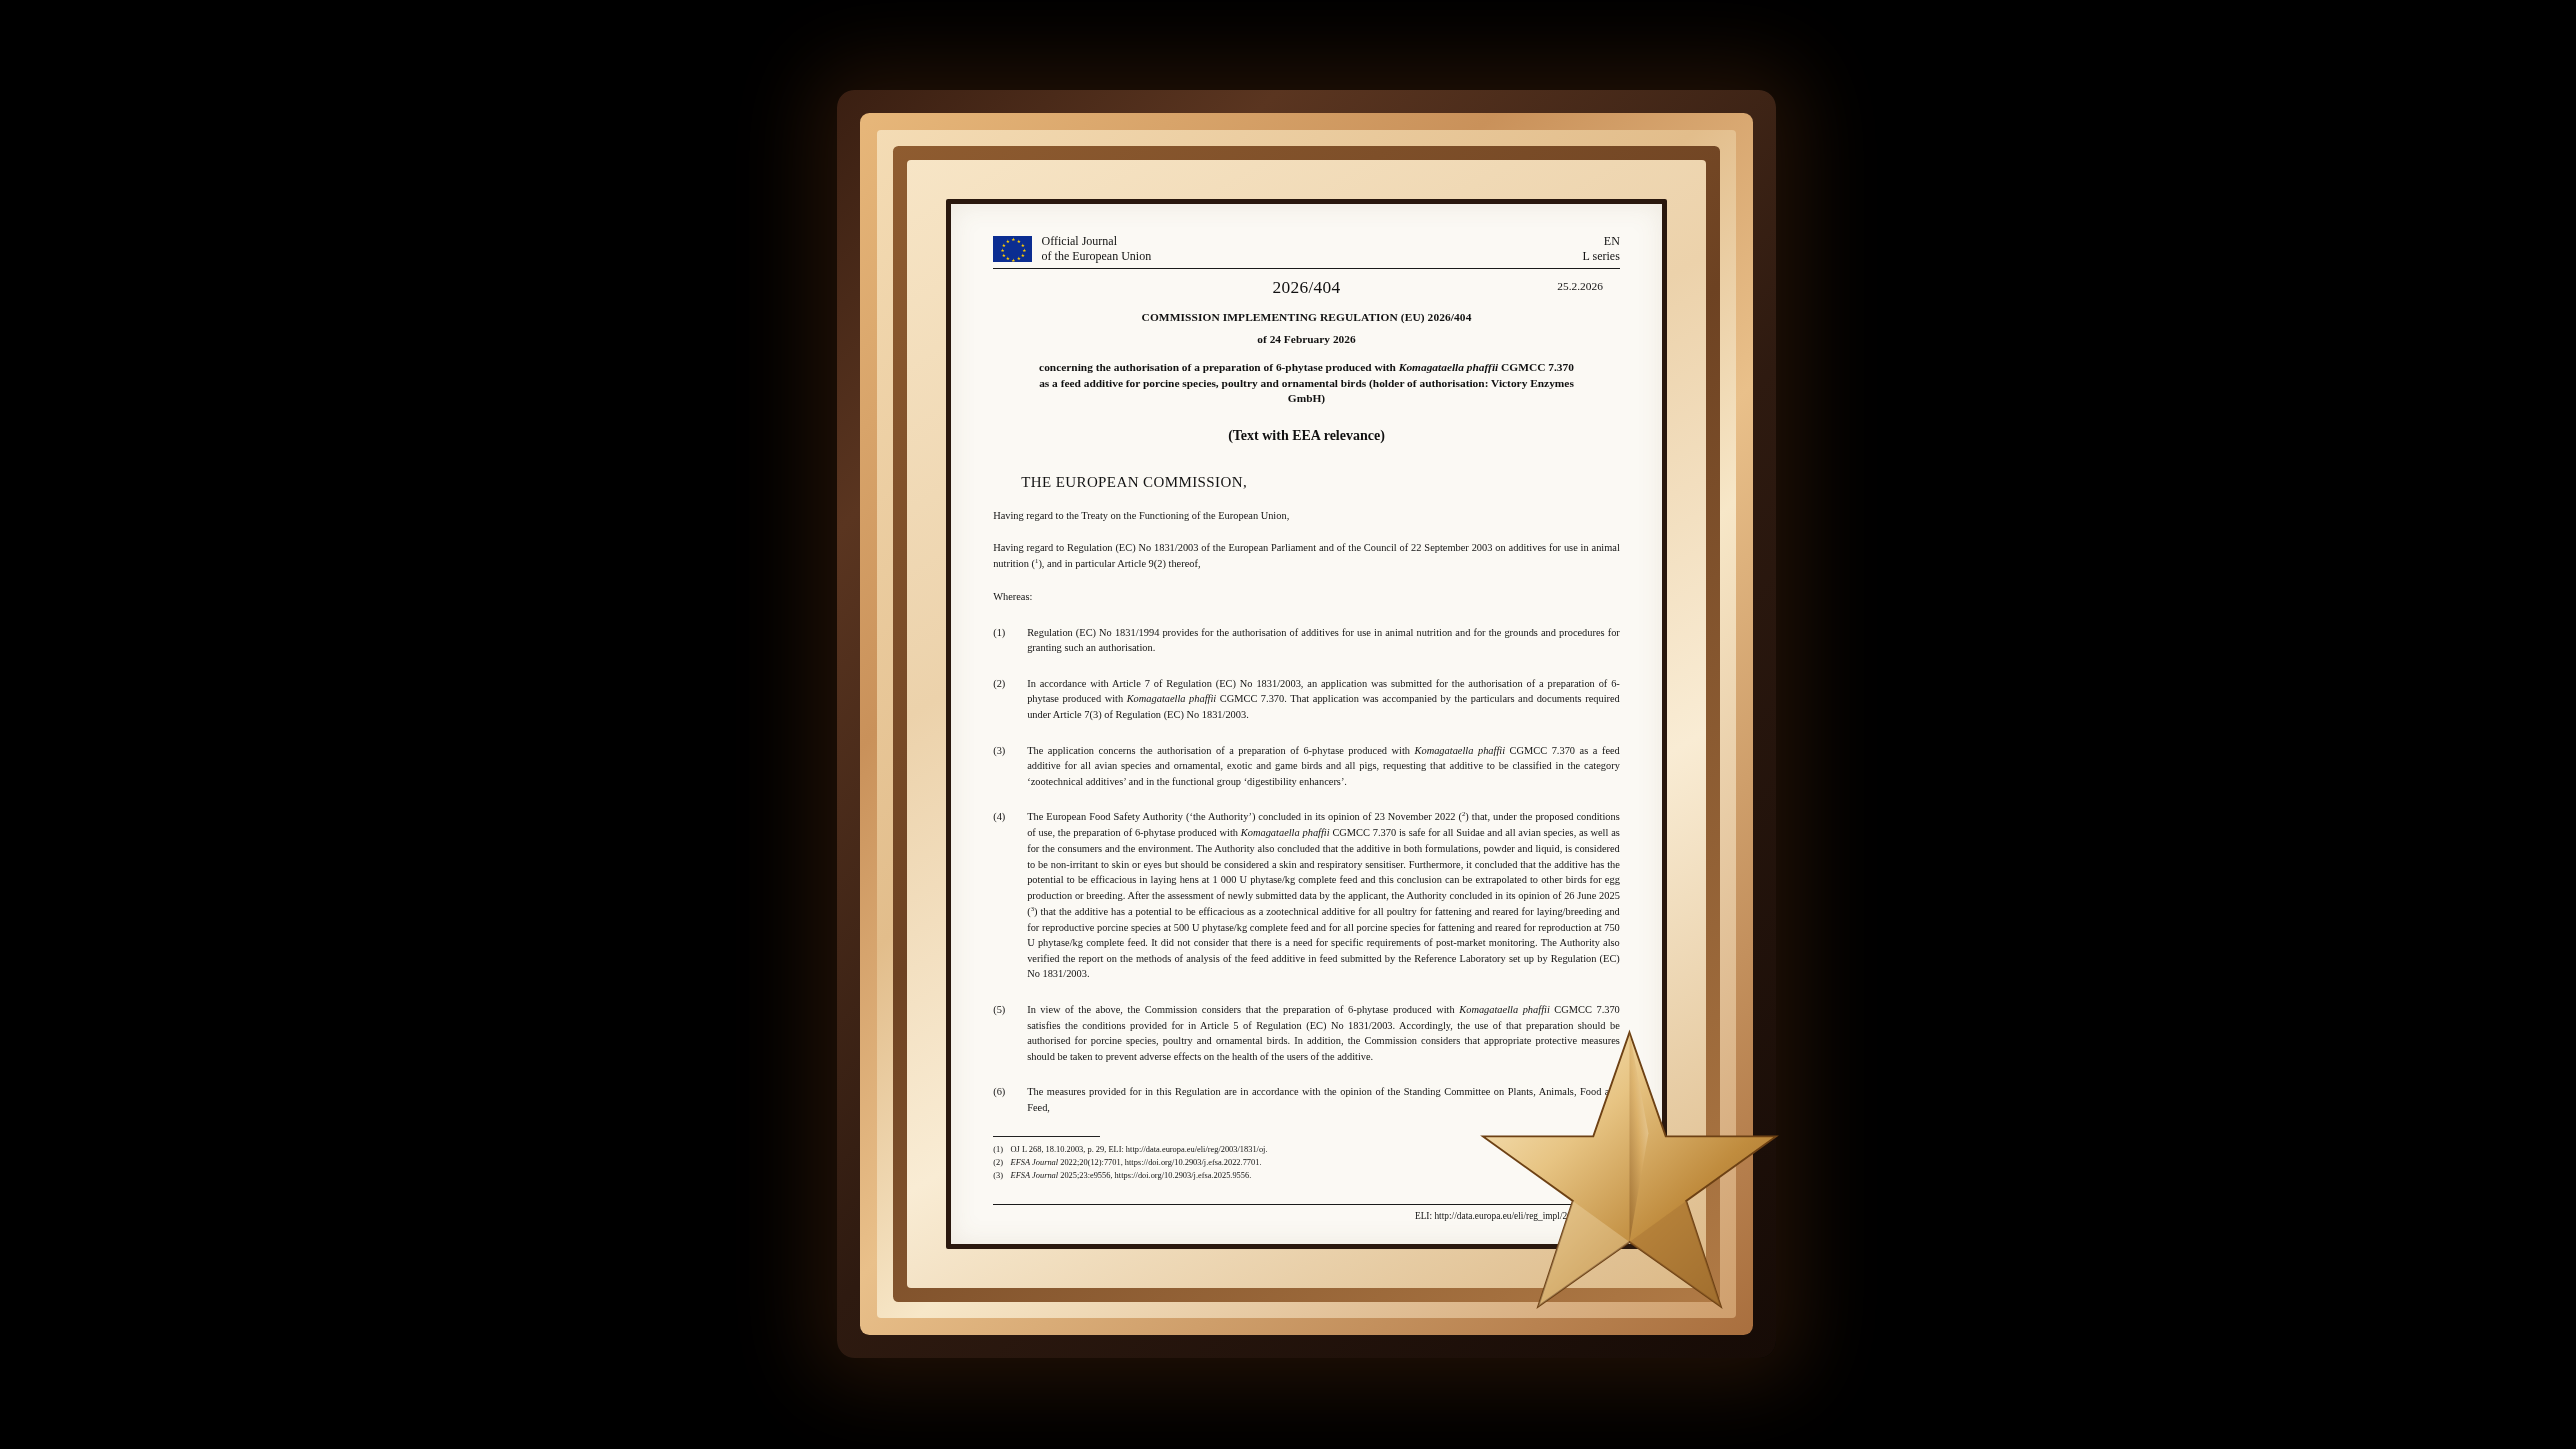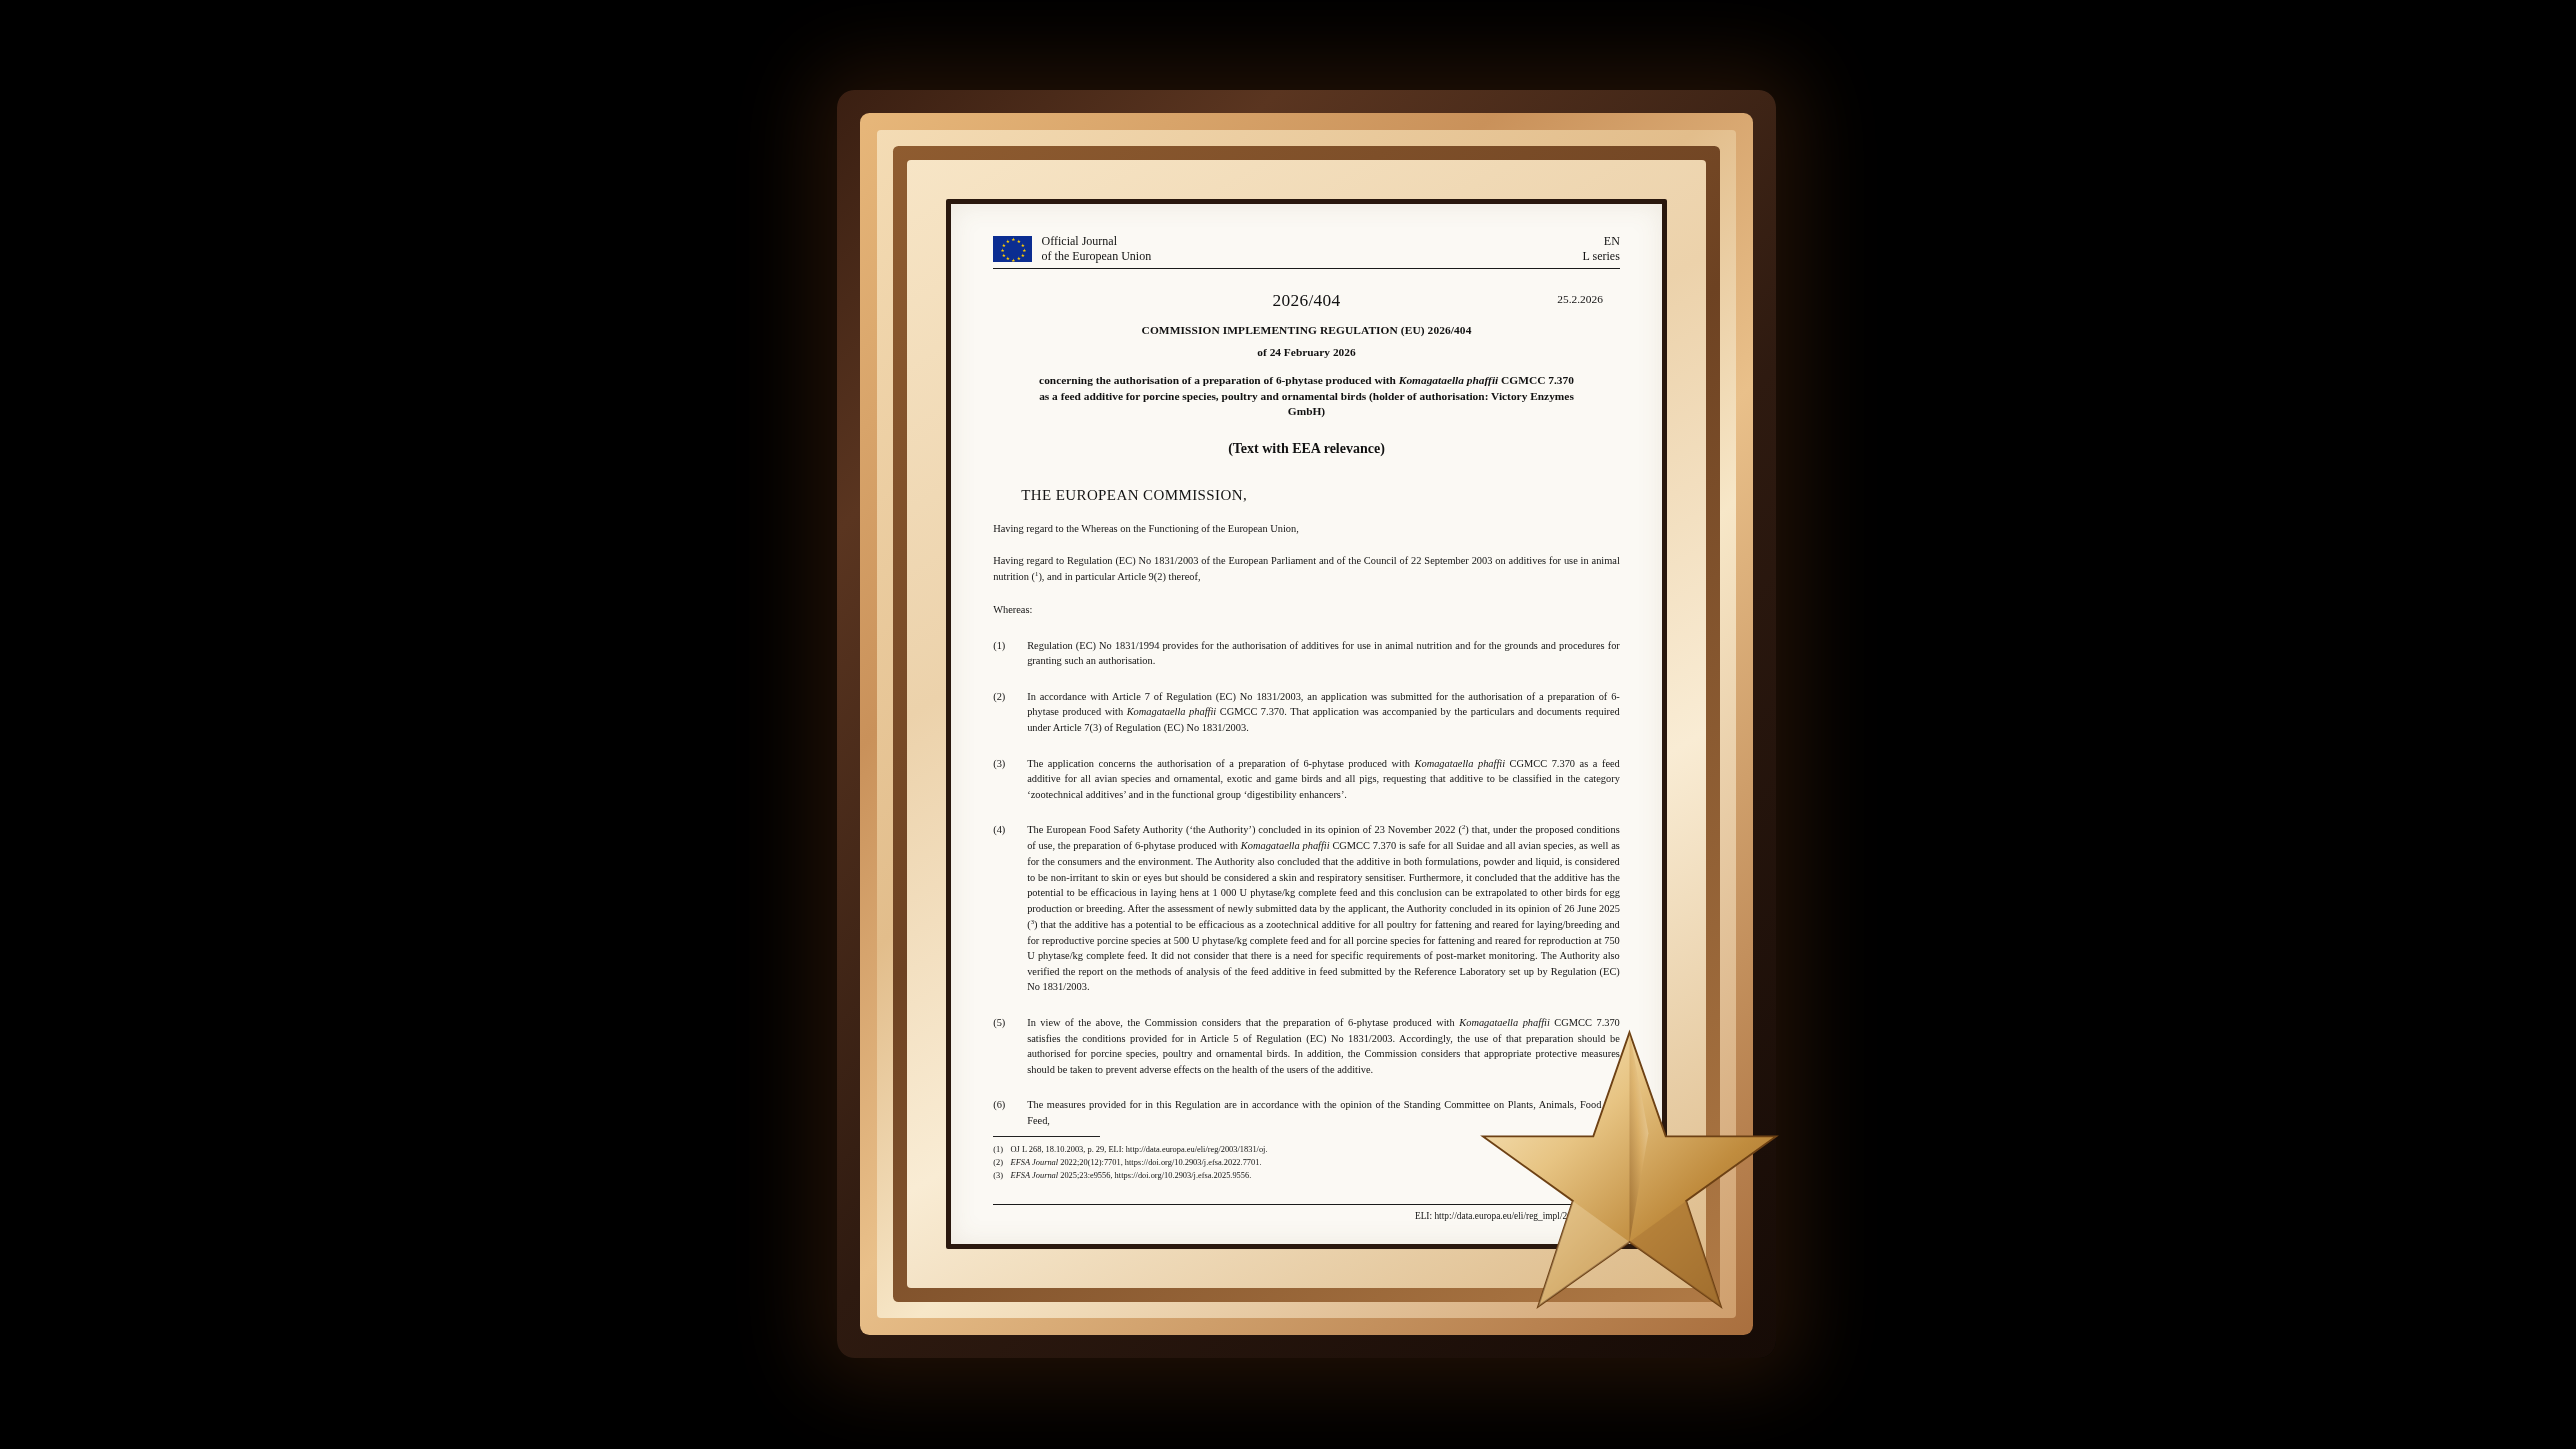--- a/index.html
+++ b/index.html
@@ -122,7 +122,7 @@
   
   .docnum-row {
     position: relative;
-    margin-top: 21px;
+    margin-top: 8px;
     height: 20px;
   }
   .docnum {

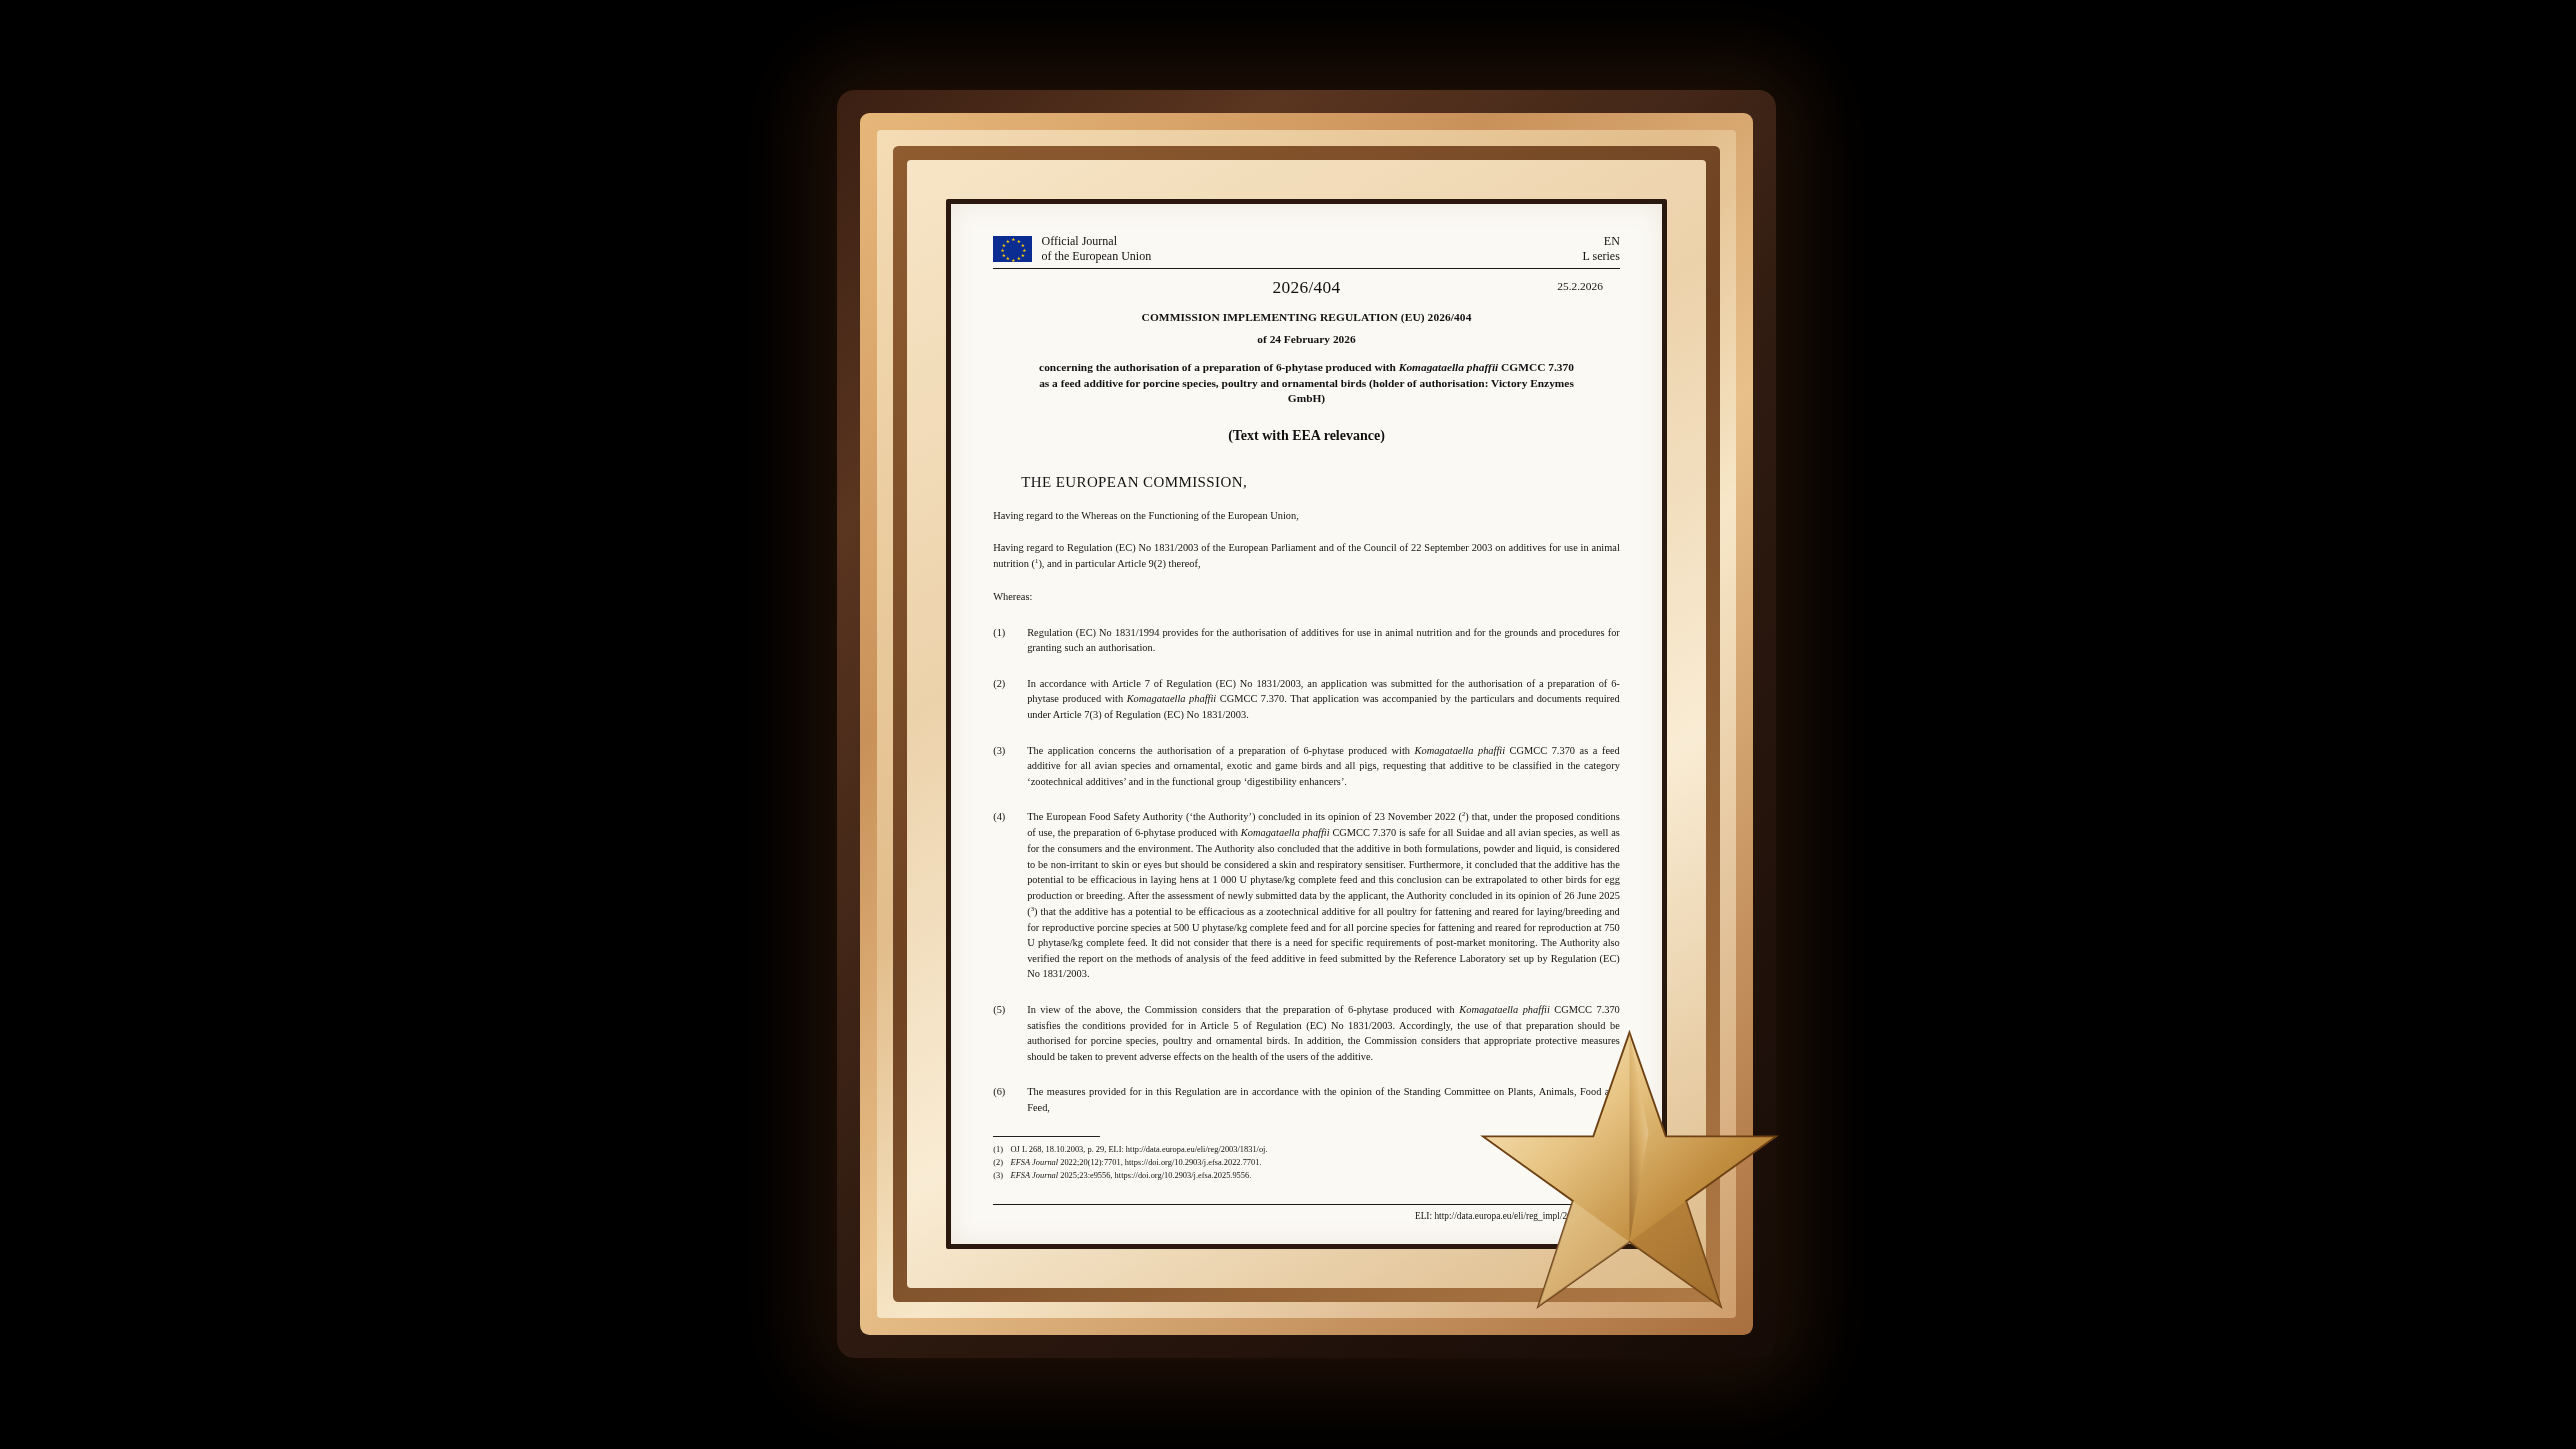--- a/index.html
+++ b/index.html
@@ -308,7 +308,7 @@
                   <div class="body-area">
                     <div class="smallcaps">THE EUROPEAN COMMISSION,</div>
 
-                    <div class="para">Having regard to the Whereas on the Functioning of the European Union,</div>
+                    <div class="para">Having regard to the Treaty on the Functioning of the European Union,</div>
 
                     <div class="para">
                       <span>Having regard to Regulation (EC) No 1831/2003 of the European Parliament and of the Council of 22 September 2003 on additives for use in animal nutrition (</span><sup>1</sup><span>), and in particular Article 9(2) thereof,</span>

